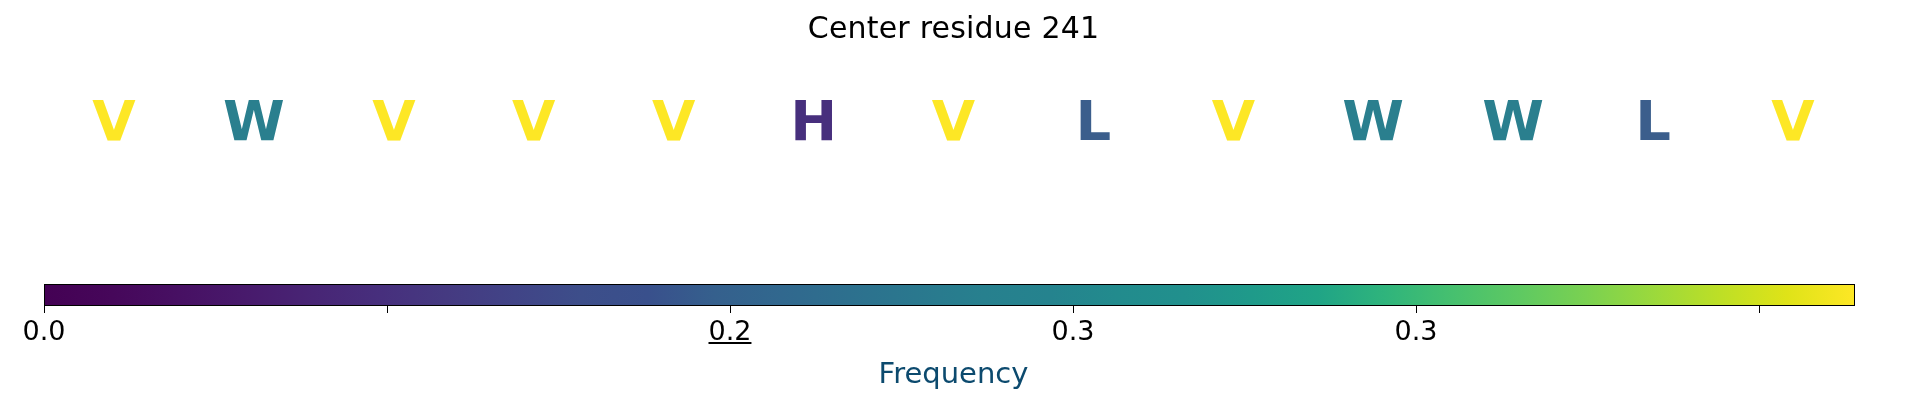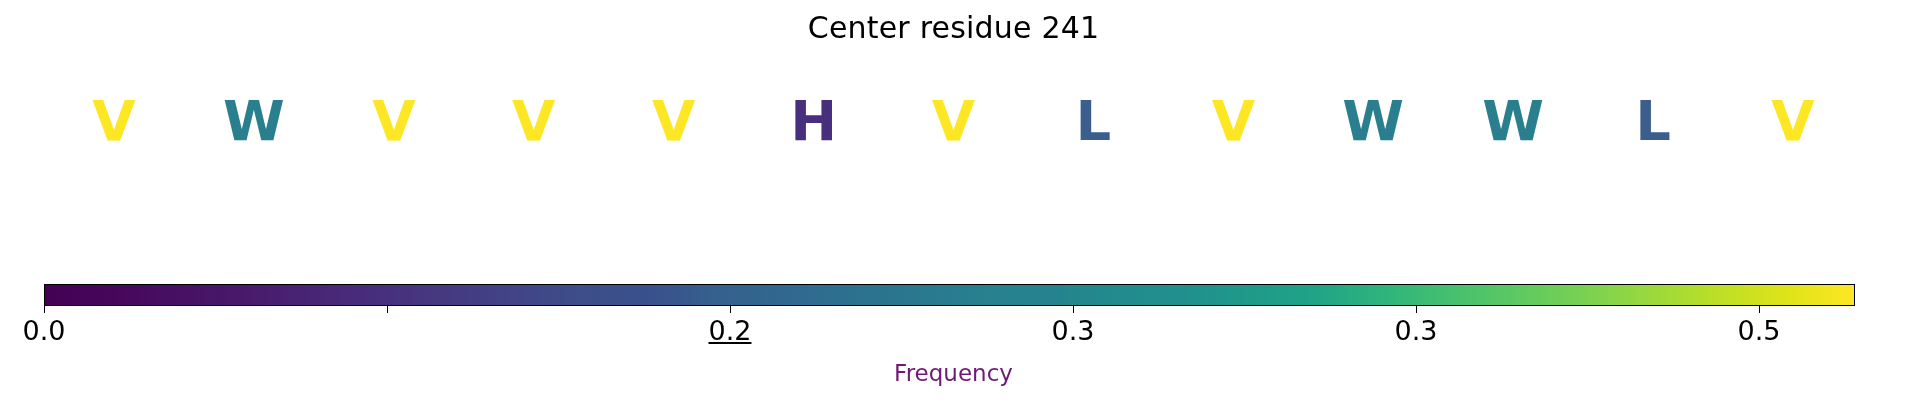--- a/index.html
+++ b/index.html
@@ -131,7 +131,6 @@
     <div class="cb-tick" style="left: 1415.97px;"></div>
     <div class="cb-ticklabel" style="left: 1415.97px;">0.3</div>
     <div class="cb-tick" style="left: 1758.96px;"></div>
-    <div class="cb-ticklabel" style="left: 1758.96px;">0.5</div>
   </div>
 
 </body></html>

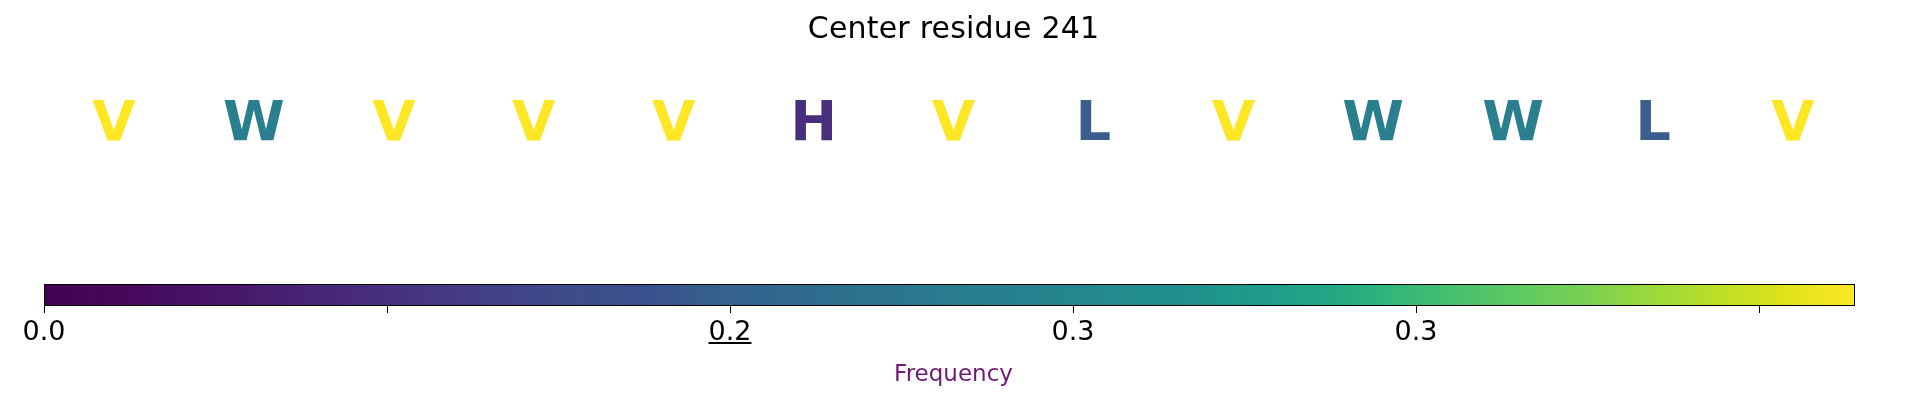--- a/index.html
+++ b/index.html
@@ -85,8 +85,8 @@
     top: 357px;
     width: 1907px;
     text-align: center;
-    font-size: 23px;
-    color: #701a75;
+    font-size: 29px;
+    color: #0c4a6e;
     line-height: 32px;
   }
 </style>

